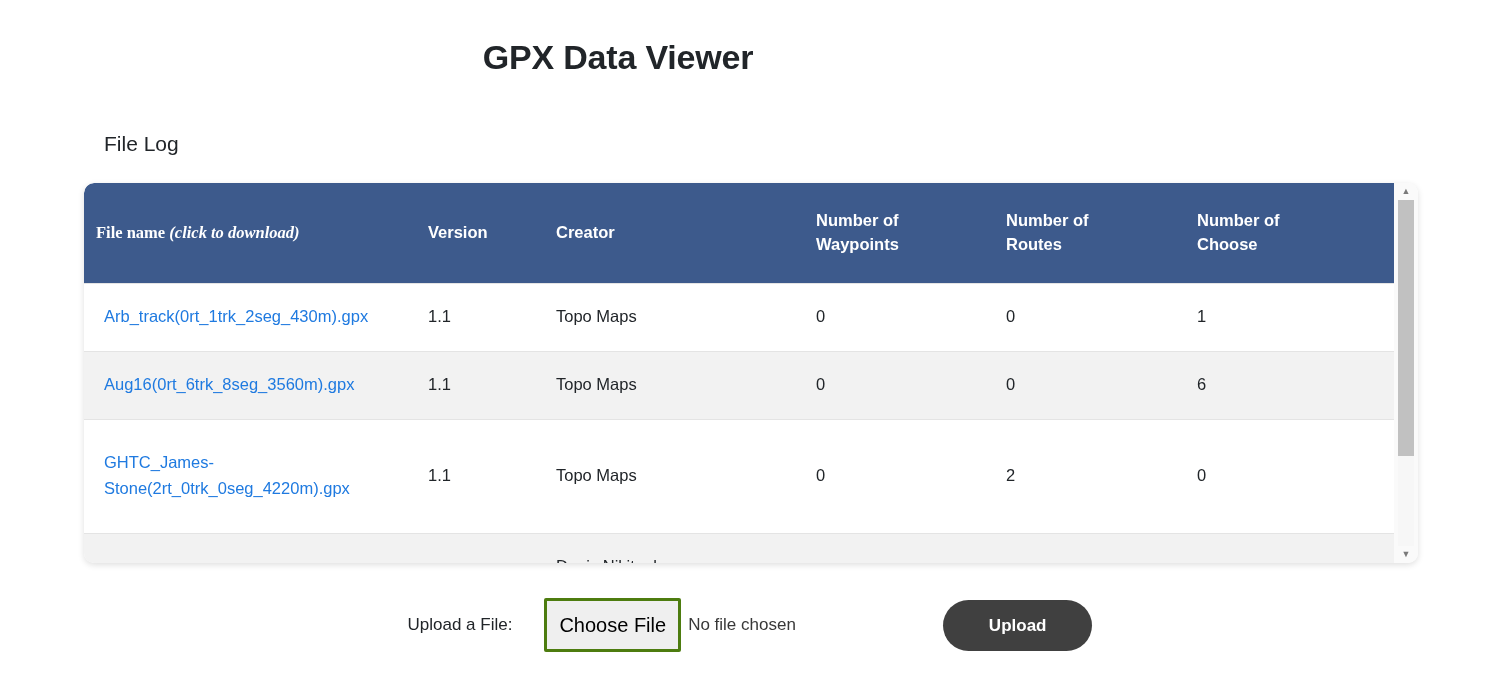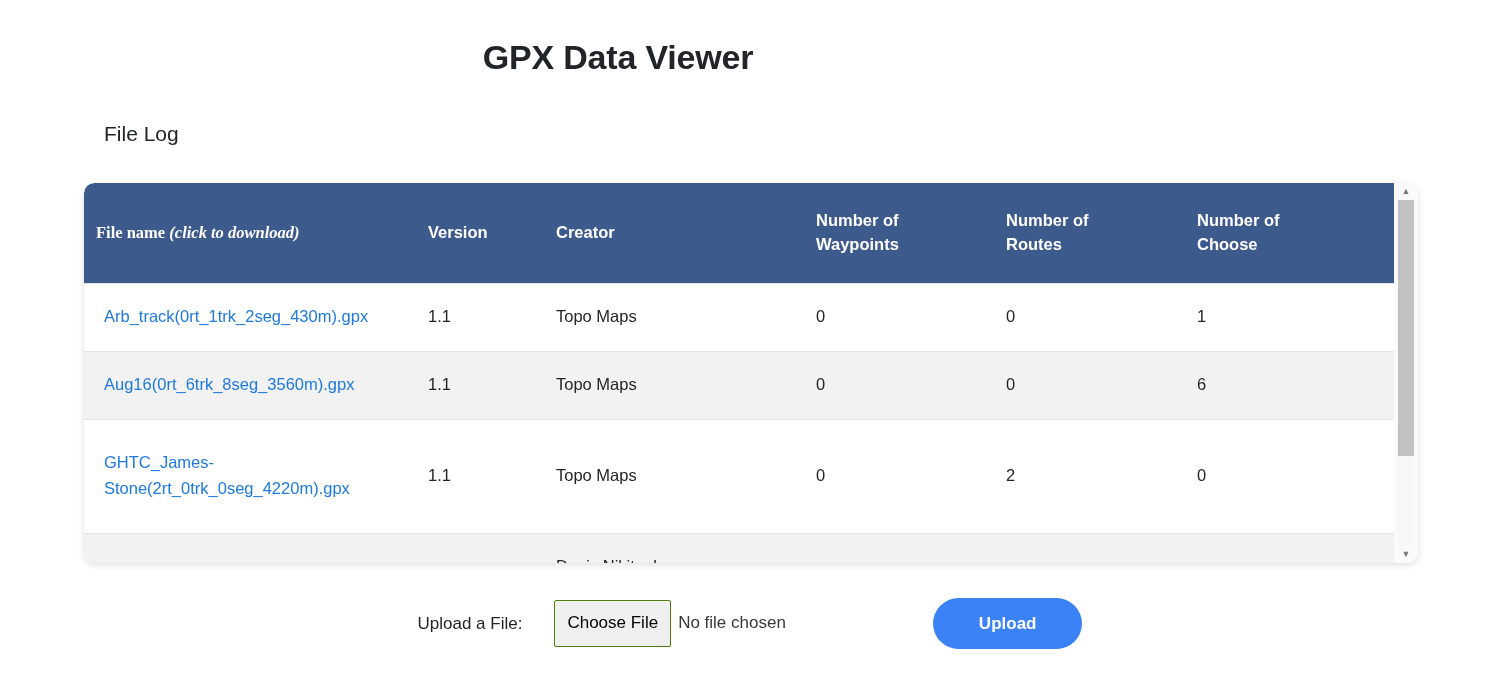--- a/index.html
+++ b/index.html
@@ -35,7 +35,7 @@
   .section-heading {
     position: absolute;
     left: 104px;
-    top: 122px;
+    top: 132px;
     font-size: 21px;
     font-weight: normal;
     color: #212529;

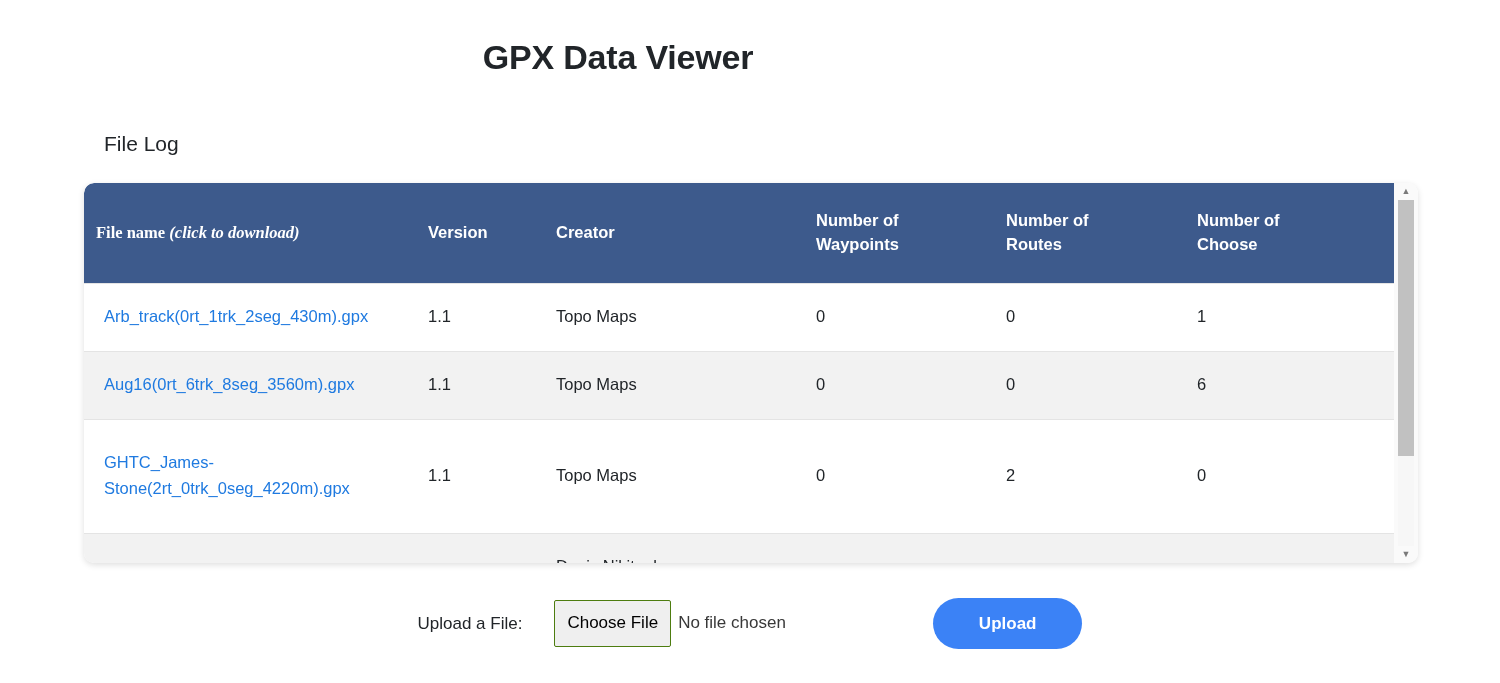--- a/index.html
+++ b/index.html
@@ -182,10 +182,10 @@
   }
   .choose-btn {
     background: #efefef;
-    border: 1px solid #4d7c0f;
+    border: 3px solid #4d7c0f;
     border-radius: 2px;
     padding: 12px 12px;
-    font-size: 17px;
+    font-size: 20px;
     font-family: "Liberation Sans", sans-serif;
     color: #000000;
     cursor: pointer;

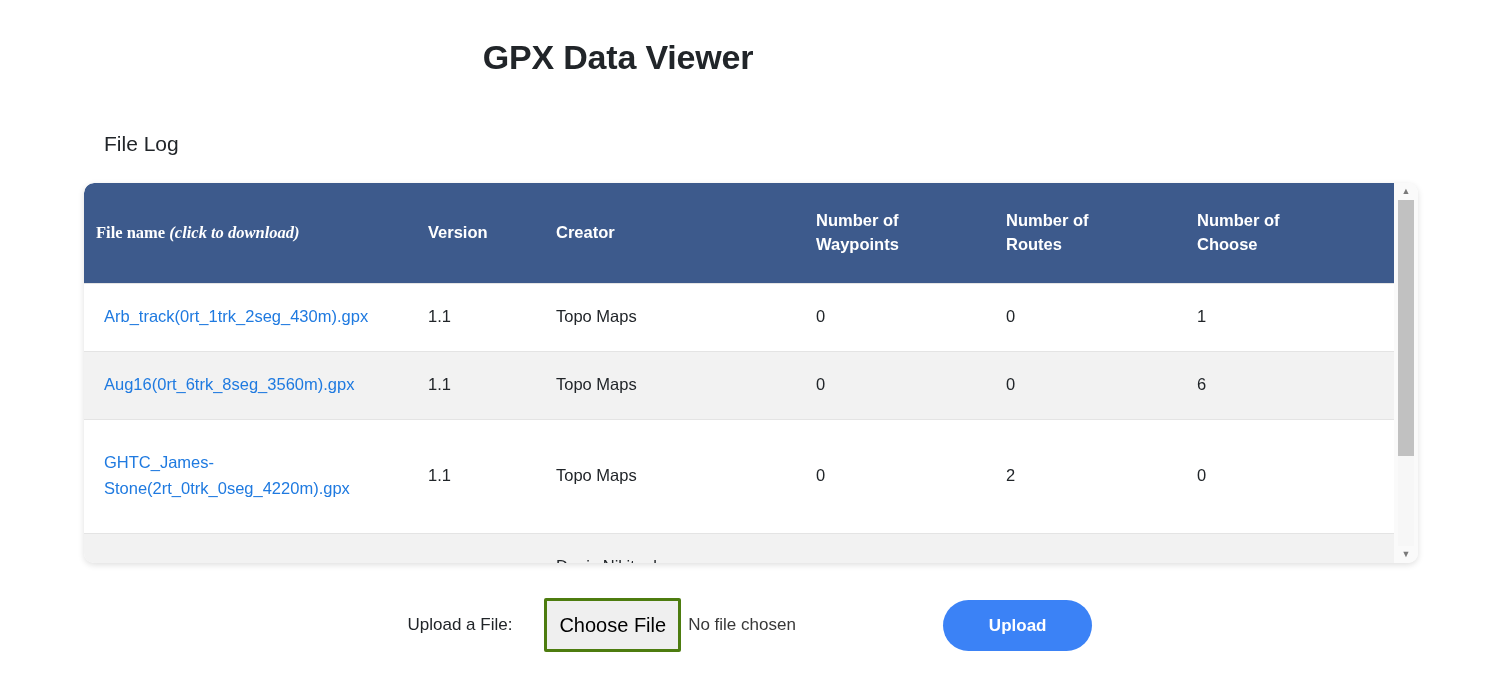--- a/index.html
+++ b/index.html
@@ -198,7 +198,7 @@
   }
   .upload-btn {
     margin-left: 131px;
-    background: #3b82f6;
+    background: #404040;
     color: #ffffff;
     border: none;
     border-radius: 32px;

